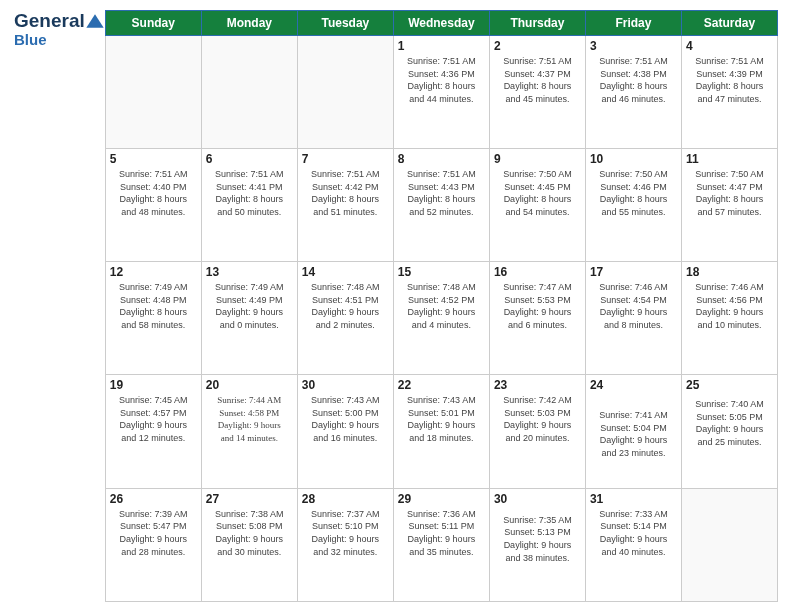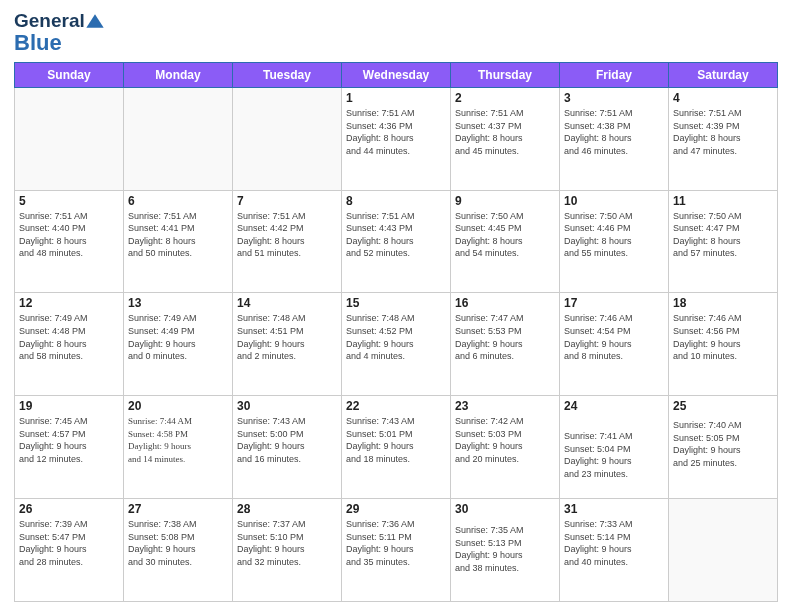--- a/index.html
+++ b/index.html
@@ -15,7 +15,7 @@
       height: 612px;
       padding: 10px 14px;
       display: flex;
-      flex-direction: column;
+      flex-direction: row;
     }
     .header {
       display: flex;

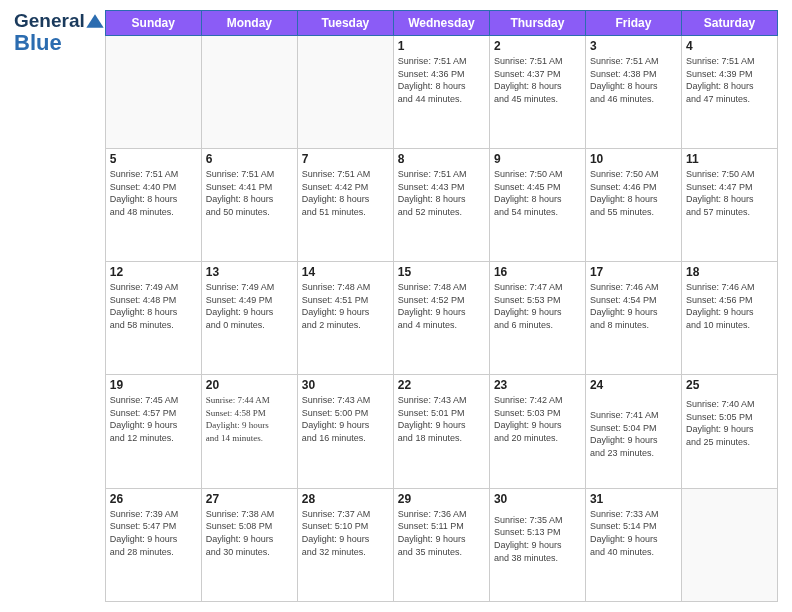--- a/index.html
+++ b/index.html
@@ -49,7 +49,7 @@
       table-layout: fixed;
     }
     .calendar th {
-      background: #8b5cf6;
+      background: #15803d;
       color: #fff;
       text-align: center;
       padding: 5px 2px;

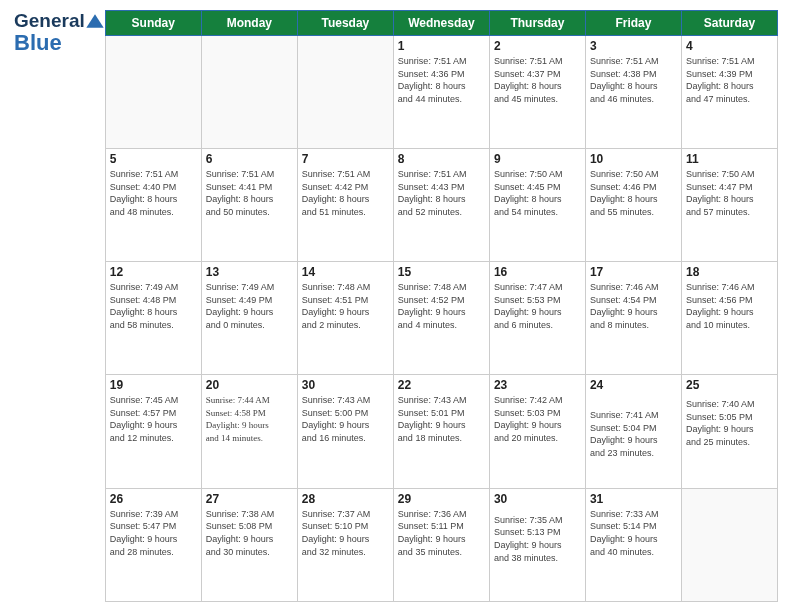--- a/index.html
+++ b/index.html
@@ -92,7 +92,7 @@
         <polygon points="15,2 28,22 2,22" fill="#2b6cb0"></polygon>
       </svg>
     </div>
-    <div style="color:#2b6cb0;font-size:22px;font-weight:bold;line-height:1;">Blue</div>
+    <div style="color:#2b6cb0;font-size:15px;font-weight:bold;line-height:1;">Blue</div>
   </div>
     <div class="header-right">
       <div class="month-title"></div>

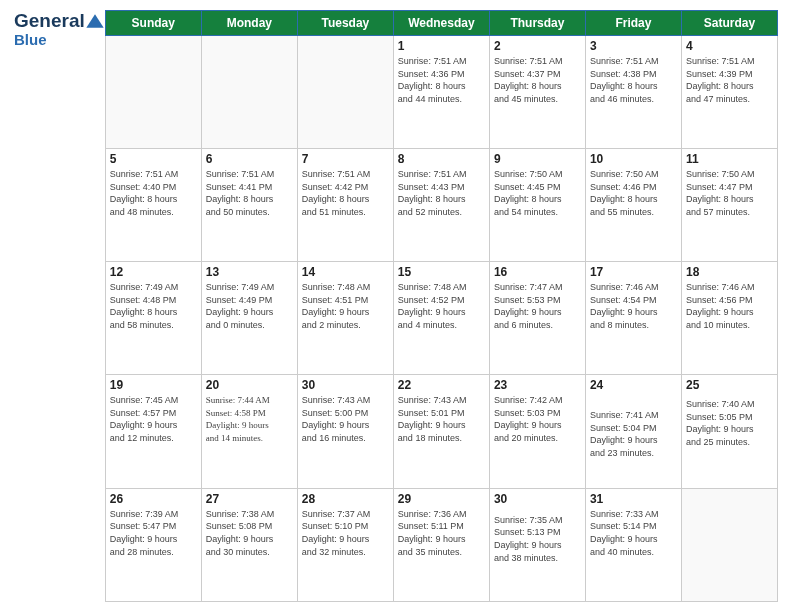--- a/index.html
+++ b/index.html
@@ -78,6 +78,7 @@
       font-size: 9px;
       color: #444;
       line-height: 1.4;
+      text-align: center;
     }
   </style>
 </head>

